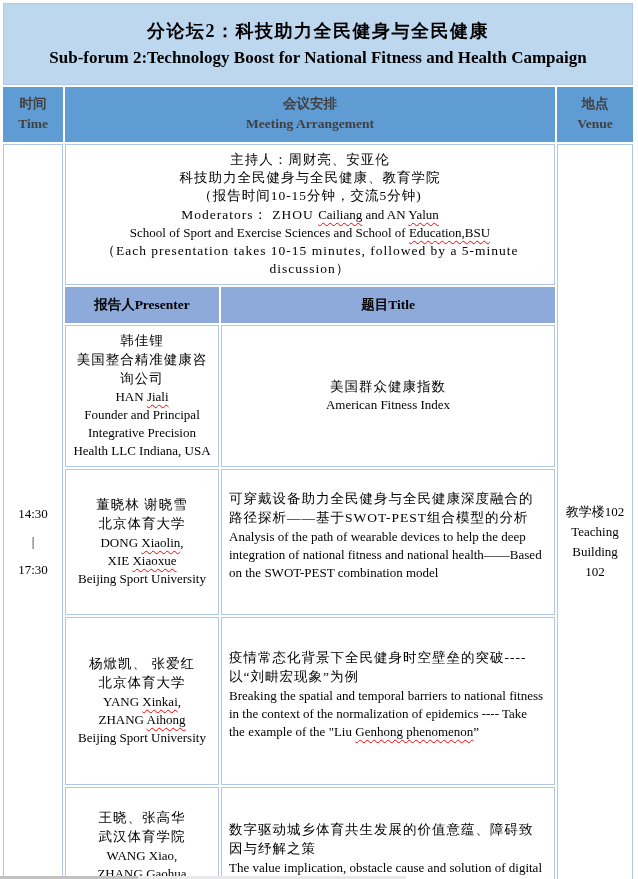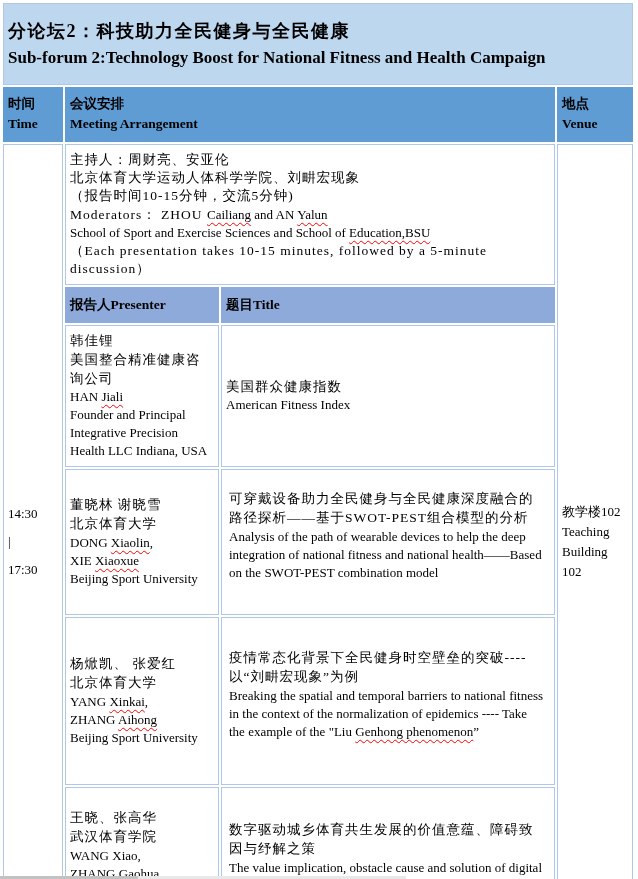--- a/index.html
+++ b/index.html
@@ -21,7 +21,7 @@
   }
   td{
     border:1px solid var(--border);box-sizing:border-box;
-    vertical-align:middle;
+    vertical-align:middle;text-align:center;
     padding:6px 4px;font-size:13px;line-height:1.38;
     overflow:hidden;
   }

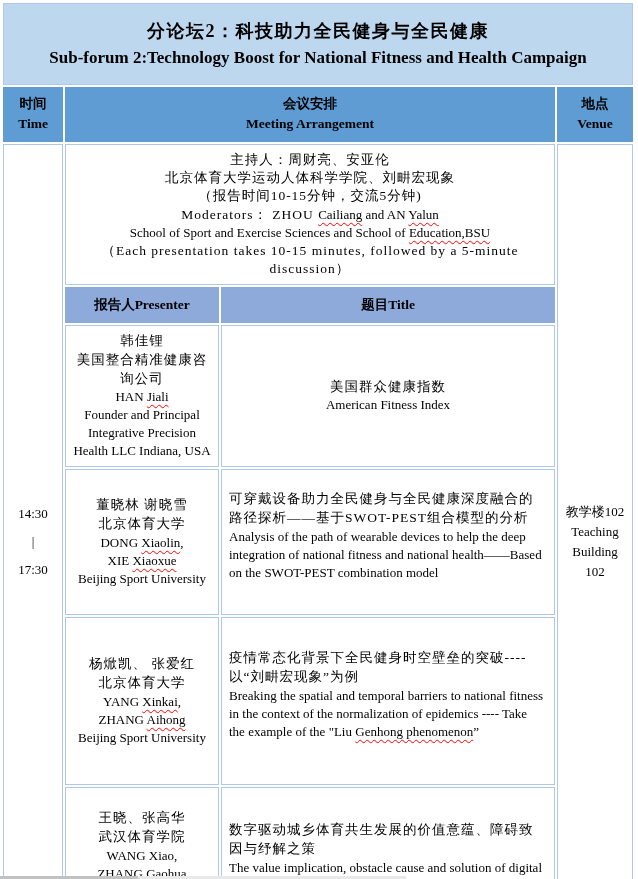--- a/index.html
+++ b/index.html
@@ -30,7 +30,7 @@
   .t-en{font-weight:bold;font-size:17px;margin-top:2px;}
   .head{
     background:var(--header);border-color:var(--header);
-    color:#000000;font-weight:bold;height:40px;font-size:13.5px;line-height:1.5;
+    color:#404040;font-weight:bold;height:40px;font-size:13.5px;line-height:1.5;
   }
   .sub{
     background:var(--subheader);border-color:var(--subheader);

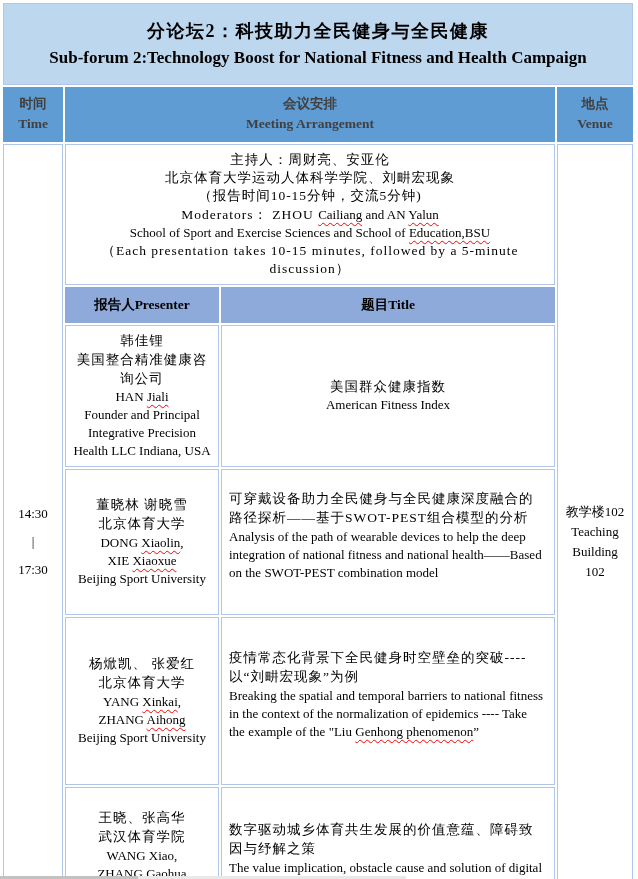--- a/index.html
+++ b/index.html
@@ -95,7 +95,7 @@
     </td>
     <td class="modcell" colspan="2">
           <div class="ln"><span class="cjk">主持人：周财亮、安亚伦</span></div>
-          <div class="ln"><span class="cjk">北京体育大学运动人体科学学院、刘畊宏现象</span></div>
+          <div class="ln"><span class="cjk">科技助力全民健身与全民健康、教育学院</span></div>
           <div class="ln"><span class="cjk">（报告时间10-15分钟，交流5分钟)</span></div>
           <div class="ln"><span class="cjk">Moderators：  ZHOU </span><span class="sp">Cailiang</span><span> and AN </span><span class="sp">Yalun</span></div>
           <div class="ln"><span>School of Sport and Exercise Sciences and School of </span><span class="sp">Education,BSU</span></div>

